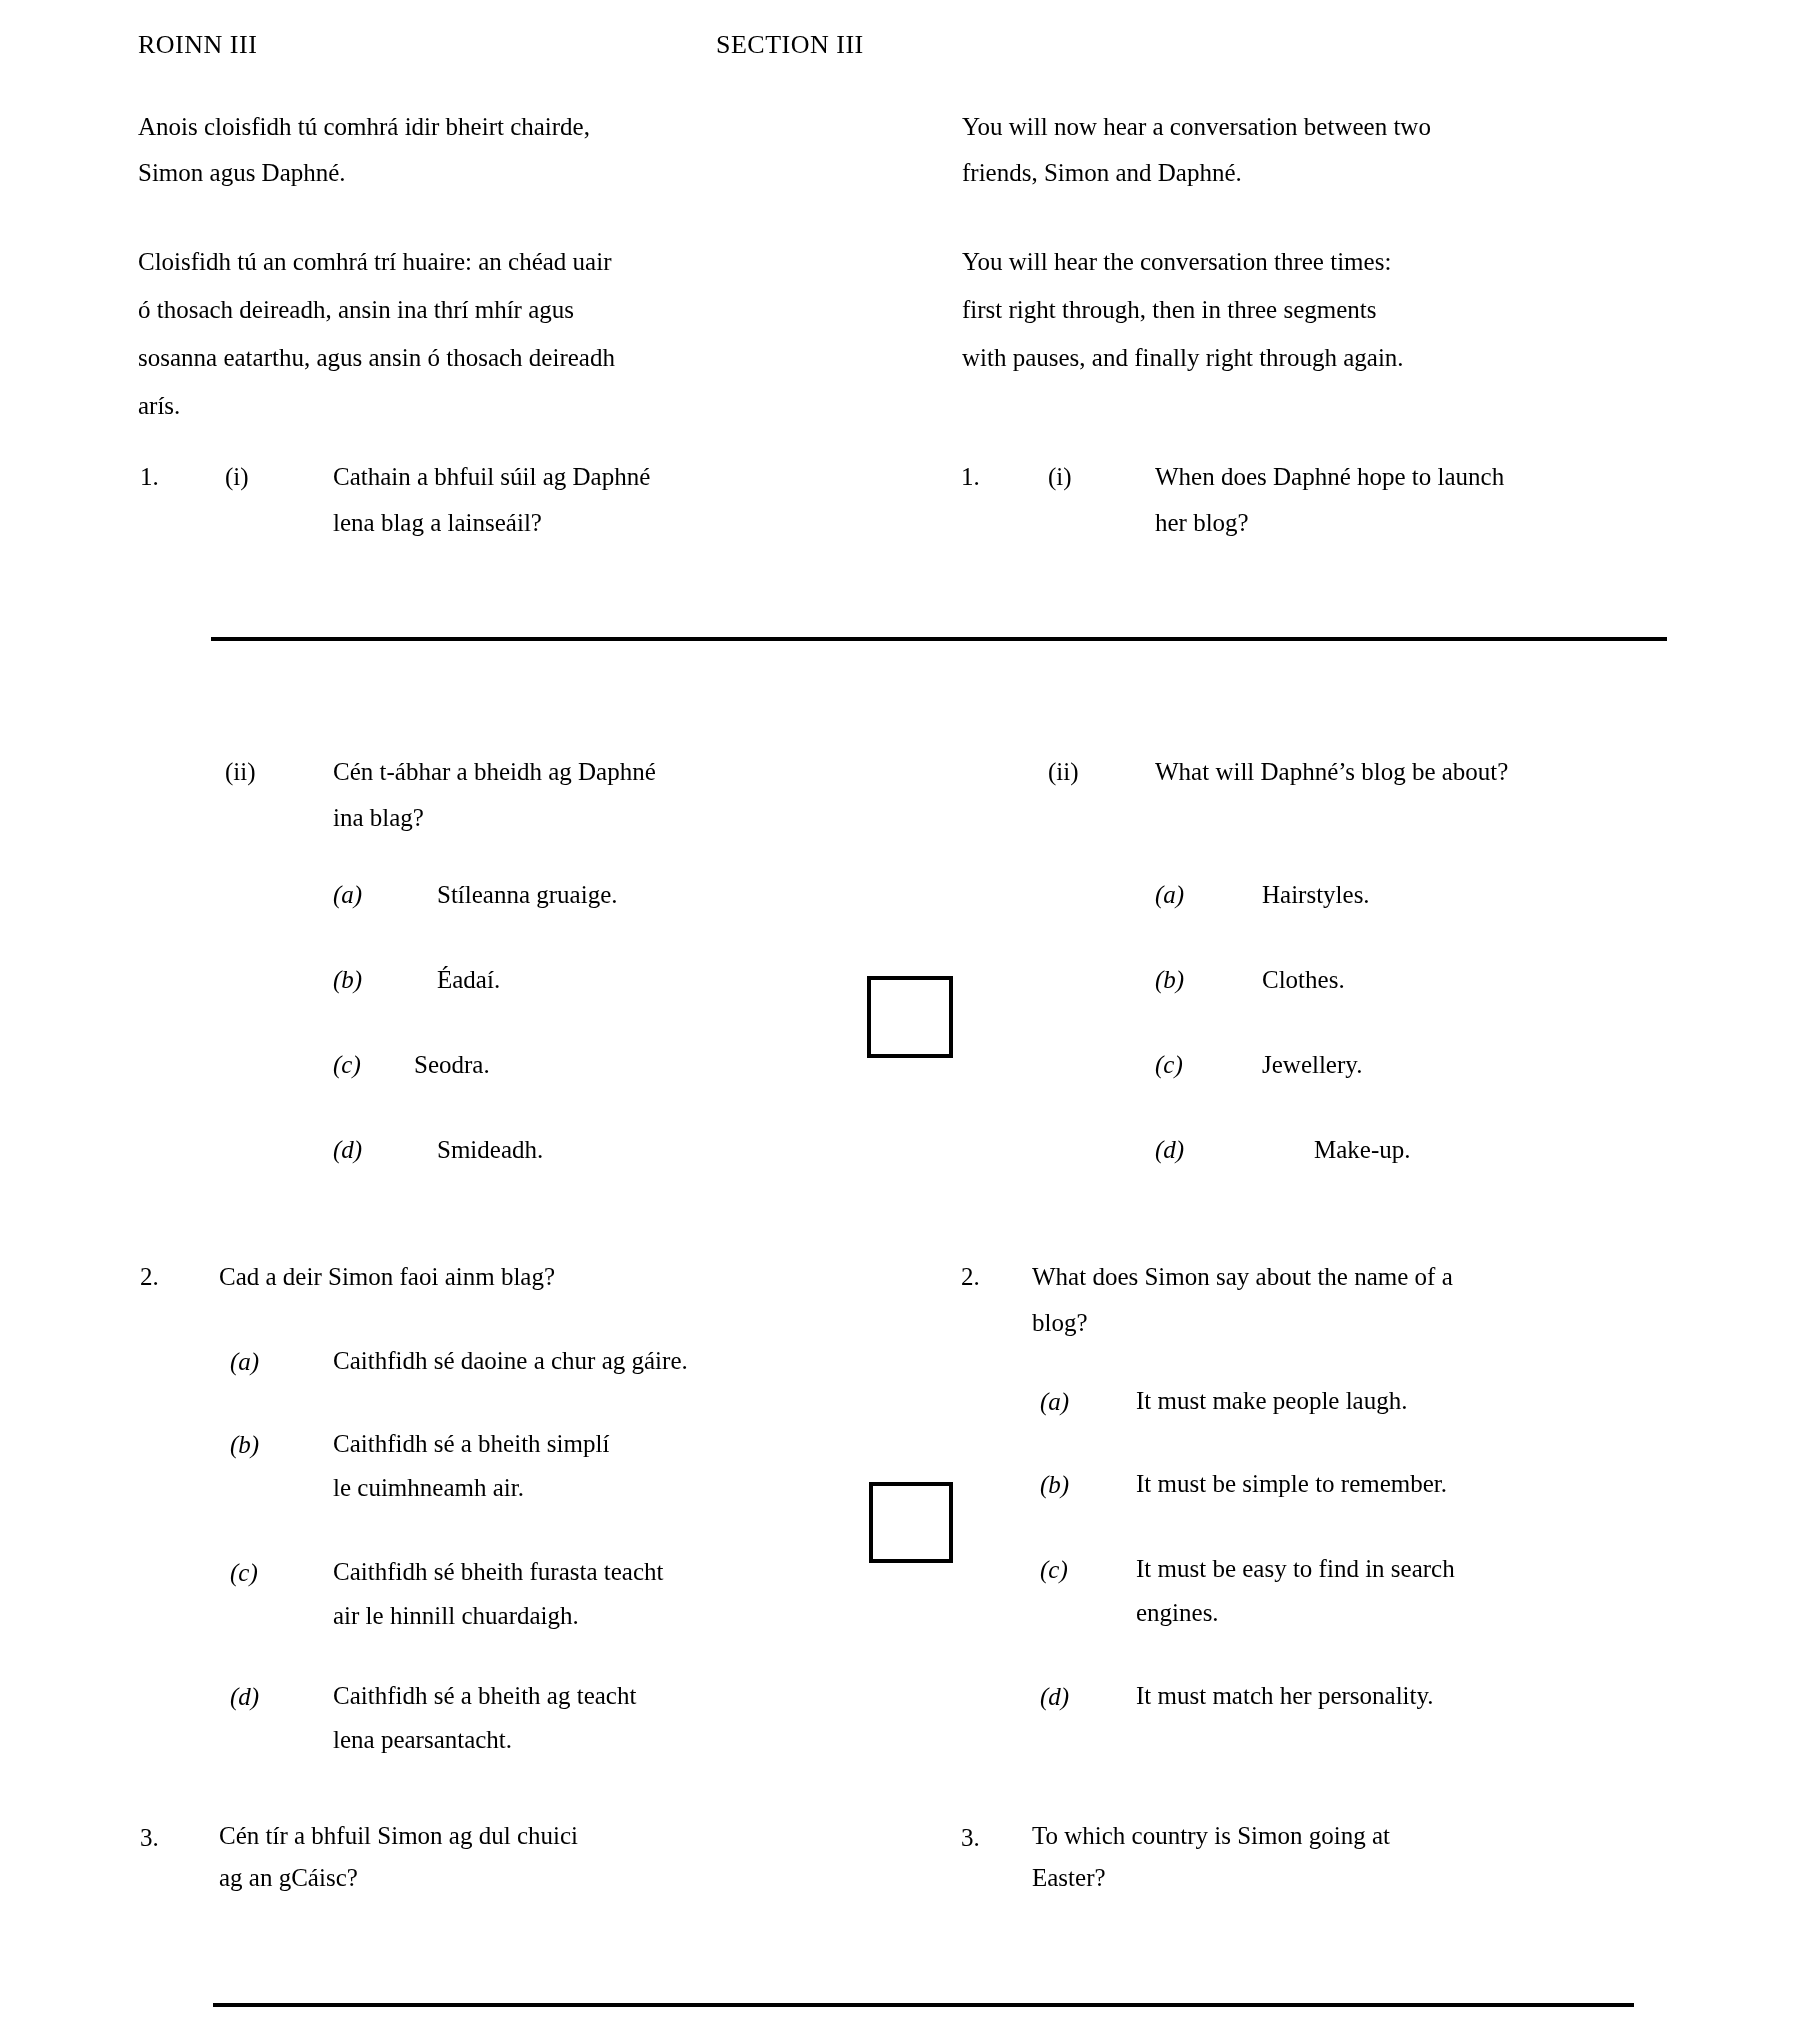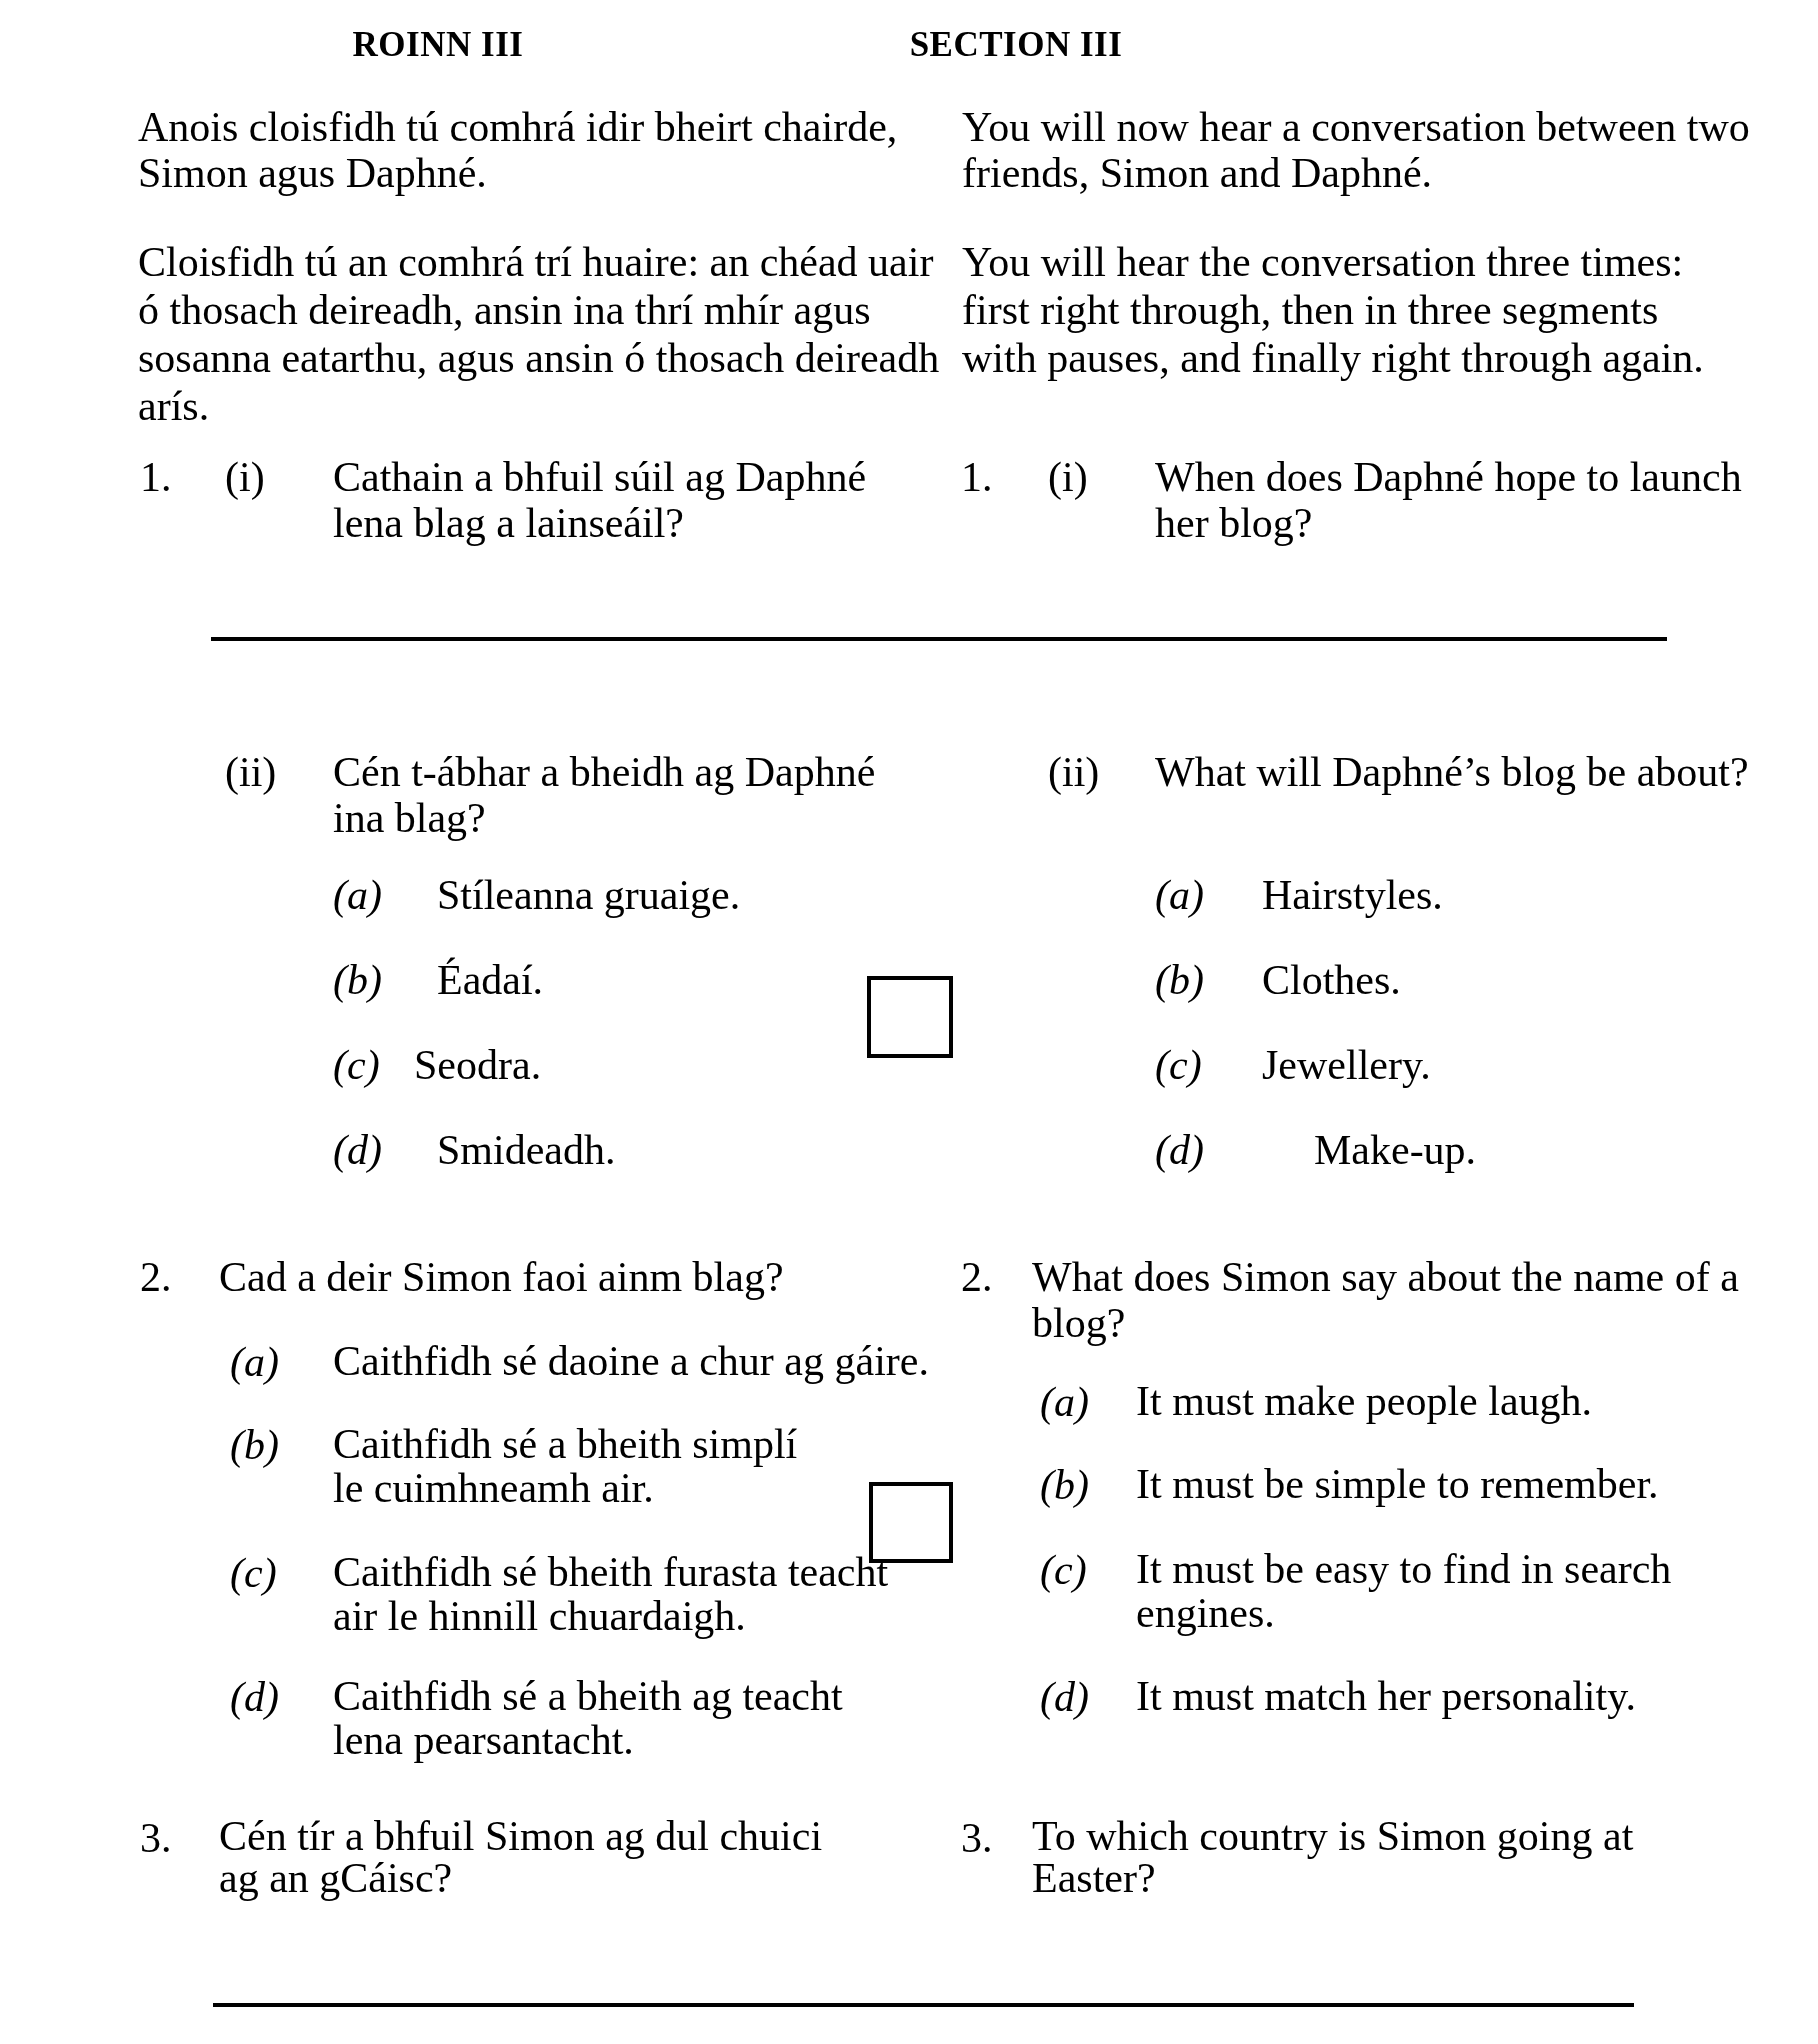--- a/index.html
+++ b/index.html
@@ -17,7 +17,7 @@
   .lh42 { line-height:42px; }
   .b { font-weight:normal; }
   .i { font-style:italic; }
-  .hdr { font-size:35px; font-weight:bold; text-align:center; width:600px; letter-spacing:0.5px; }
+  .hdr { font-size:26px; font-weight:normal; width:600px; letter-spacing:0.5px; }
   .ansline { position:absolute; height:4px; background:#000000; }
   .checkbox { position:absolute; border:4px solid #000000; box-sizing:border-box; background:#ffffff; }
 </style>

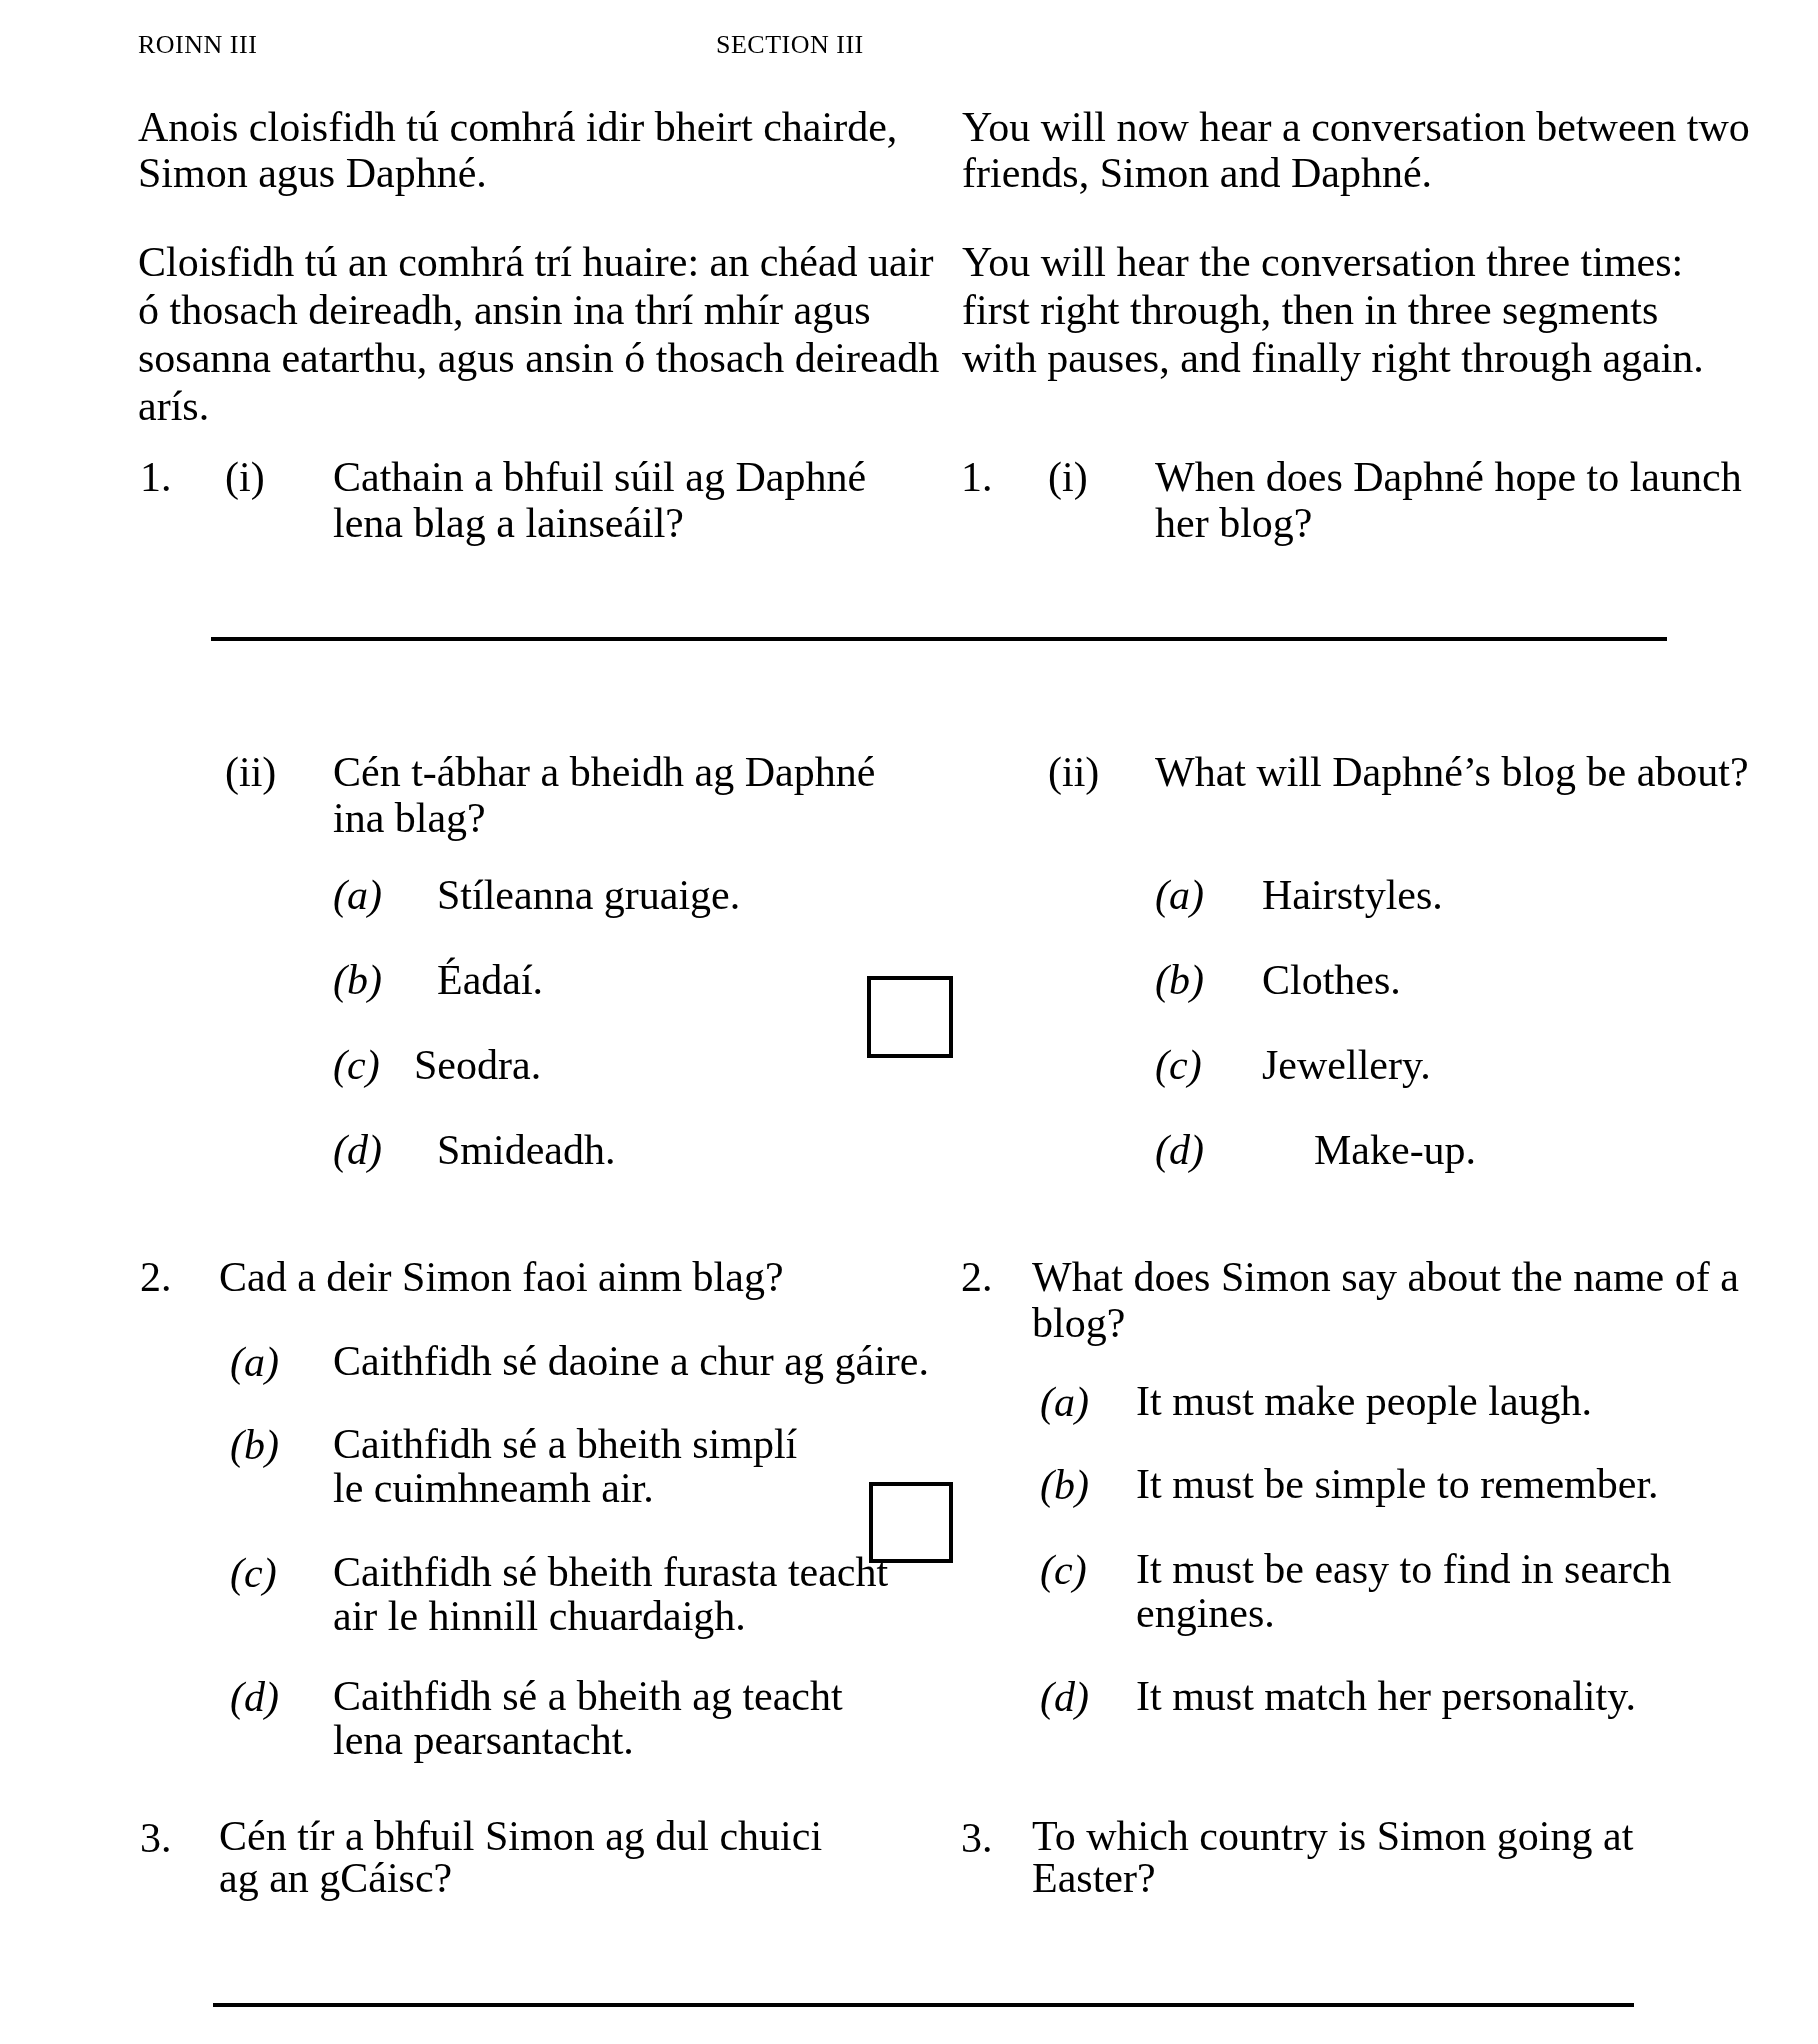--- a/index.html
+++ b/index.html
@@ -11,7 +11,7 @@
   }
   .page { position:relative; width:1818px; height:2044px; background:#ffffff; overflow:hidden; }
   .abs { position:absolute; }
-  .t { font-size:42px; line-height:46px; white-space:nowrap; }
+  .t { font-size:25px; line-height:46px; white-space:nowrap; }
   .lh48 { line-height:48px; }
   .lh44 { line-height:44px; }
   .lh42 { line-height:42px; }

